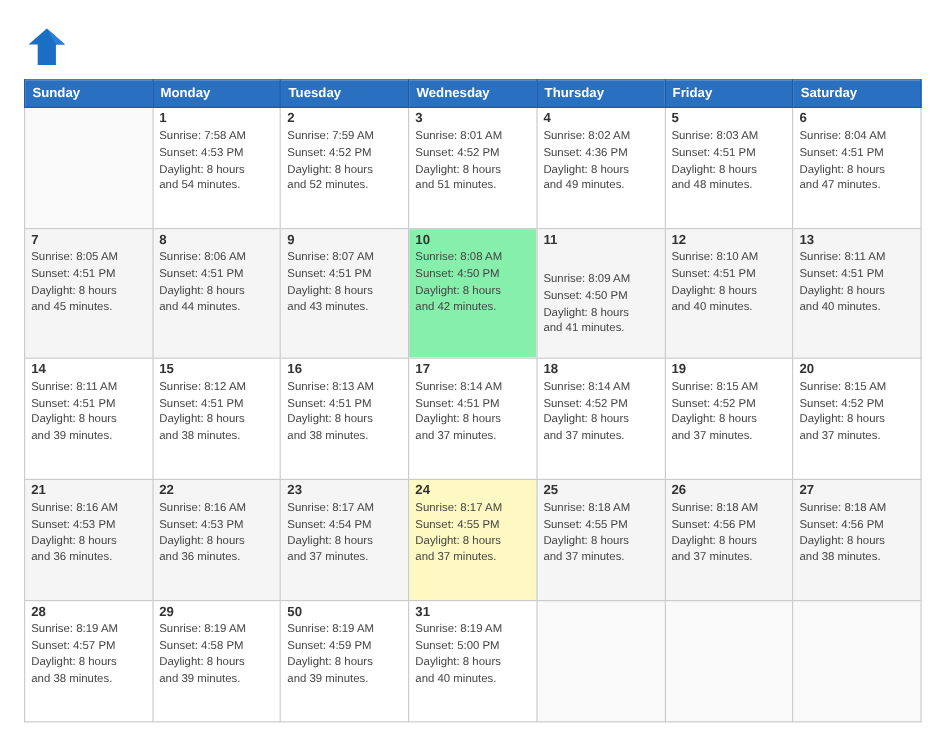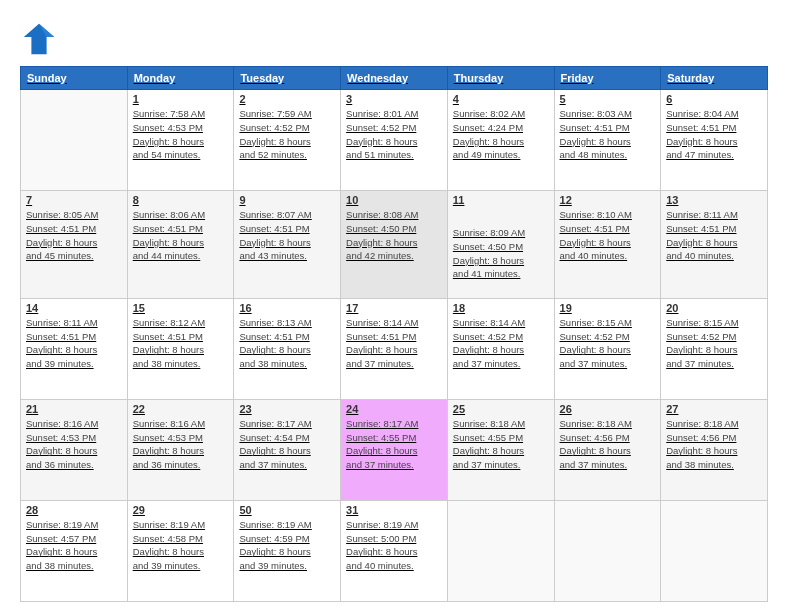--- a/index.html
+++ b/index.html
@@ -16,7 +16,6 @@
       padding: 18px 20px 10px 20px;
       display: flex;
       flex-direction: column;
-      text-decoration: underline;
     }
     .header {
       display: flex;

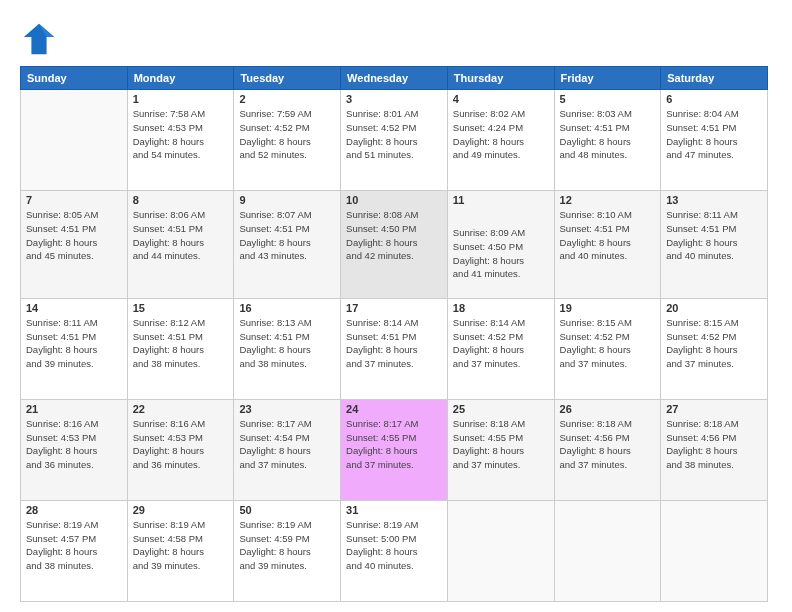--- a/index.html
+++ b/index.html
@@ -173,7 +173,7 @@
           <td style="background: rgb(255, 255, 255);">
             <div class="day-num">4</div>
             <div class="day-info" style="white-space: pre-line;">Sunrise: 8:02 AM
-Sunset: 4:24 PM
+Sunset: 4:36 PM
 Daylight: 8 hours
 and 49 minutes.</div>
           </td>

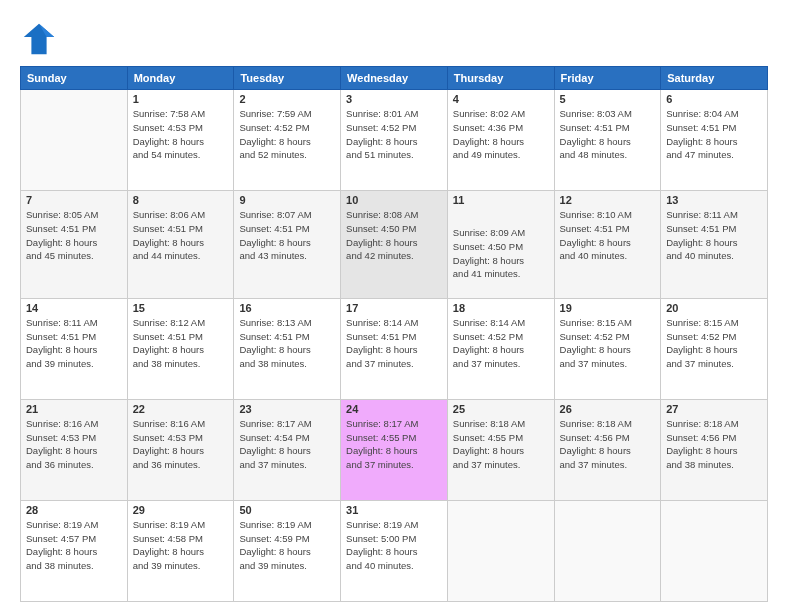--- a/index.html
+++ b/index.html
@@ -214,7 +214,7 @@
 Daylight: 8 hours
 and 43 minutes.</div>
           </td>
-          <td style="background: #e5e5e5;">
+          <td style="background: #86efac;">
             <div class="day-num">10</div>
             <div class="day-info" style="white-space: pre-line;">Sunrise: 8:08 AM
 Sunset: 4:50 PM

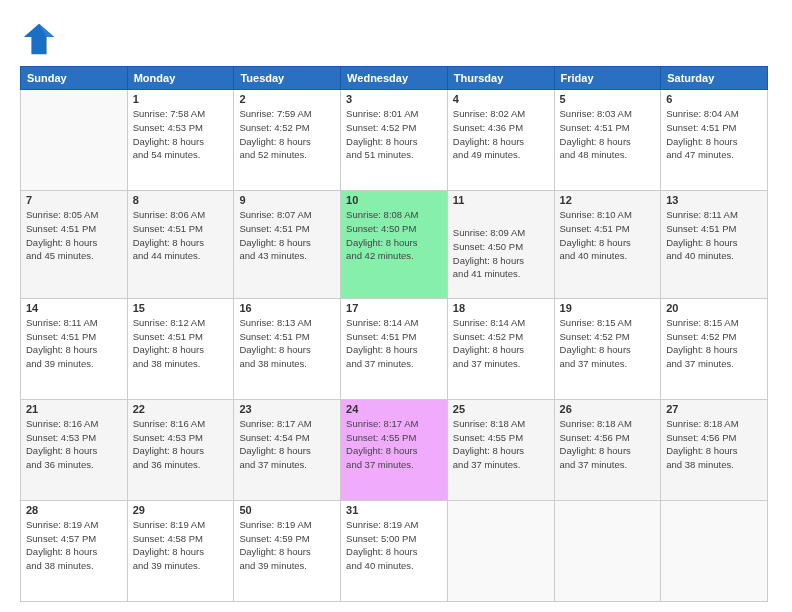--- a/index.html
+++ b/index.html
@@ -316,7 +316,7 @@
 Daylight: 8 hours
 and 37 minutes.</div>
           </td>
-          <td style="background: #f0abfc;">
+          <td style="background: #fef9c3;">
             <div class="day-num">24</div>
             <div class="day-info" style="white-space: pre-line;">Sunrise: 8:17 AM
 Sunset: 4:55 PM

